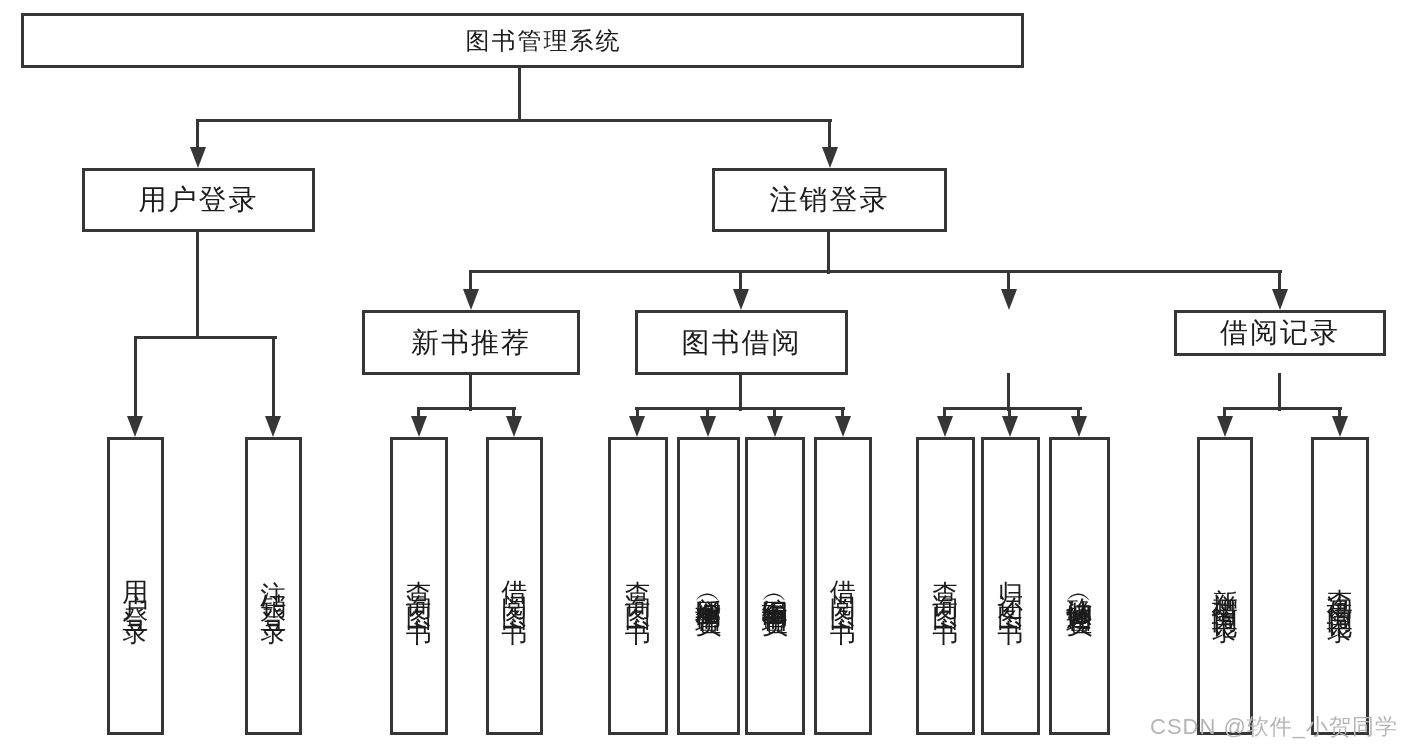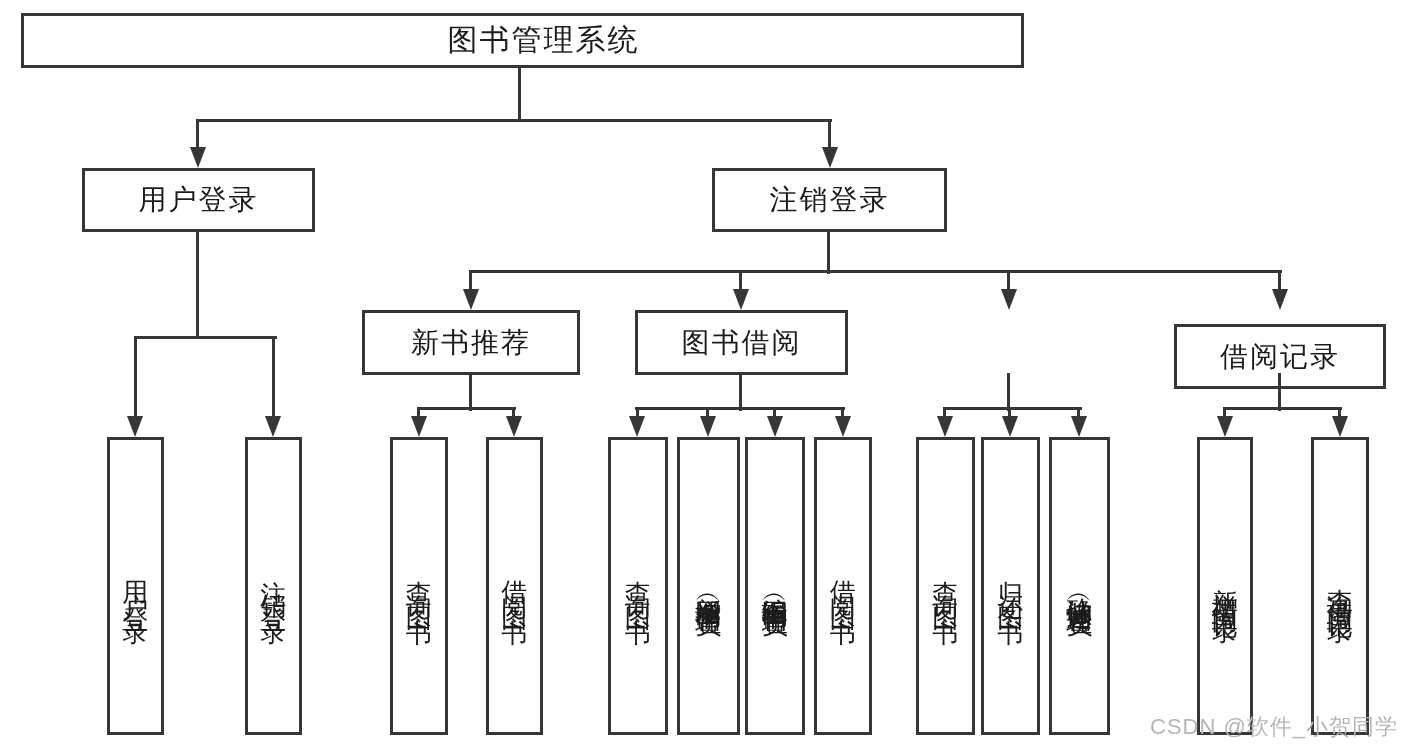--- a/index.html
+++ b/index.html
@@ -14,7 +14,7 @@
     color:var(--text,#1c1c1c);
   }
   .hbox { font-size:28px; letter-spacing:2px; }
-  .root { font-size:30px;padding-left:42px; }
+  .root { font-size:24px;padding-left:42px; }
   .vbox .vtext {
     writing-mode:vertical-rl; text-orientation:mixed;
     font-size:26px; line-height:1.1; color:var(--text,#1c1c1c);

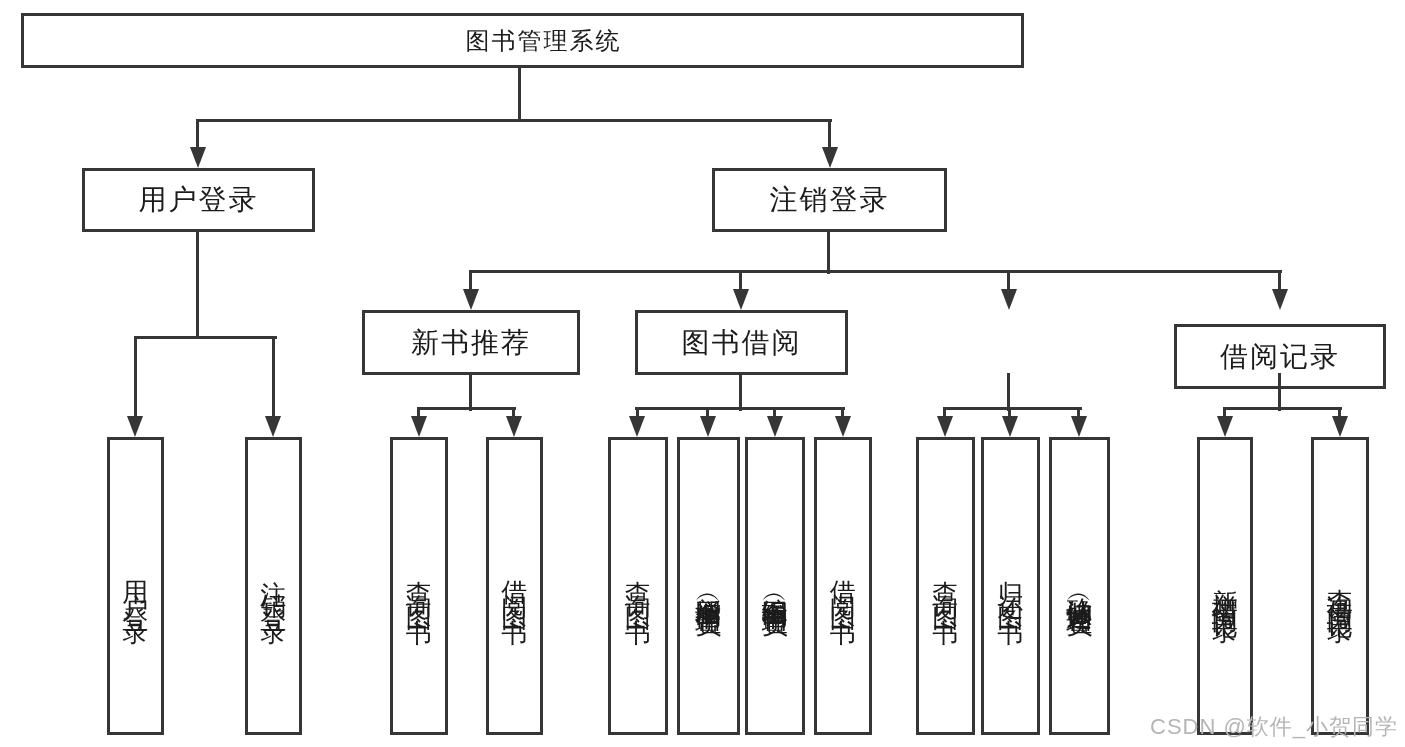--- a/index.html
+++ b/index.html
@@ -78,7 +78,7 @@
   <div class="box hbox" style="left:635px; top:310px; width:213px; height:65px;">
     <span>图书借阅</span>
   </div>
-  <div class="box hbox" style="left:1174px; top:324px; width:212px; height:65px;">
+  <div class="box hbox" style="left:1174px; top:310px; width:212px; height:46px;">
     <span>借阅记录</span>
   </div>
 

